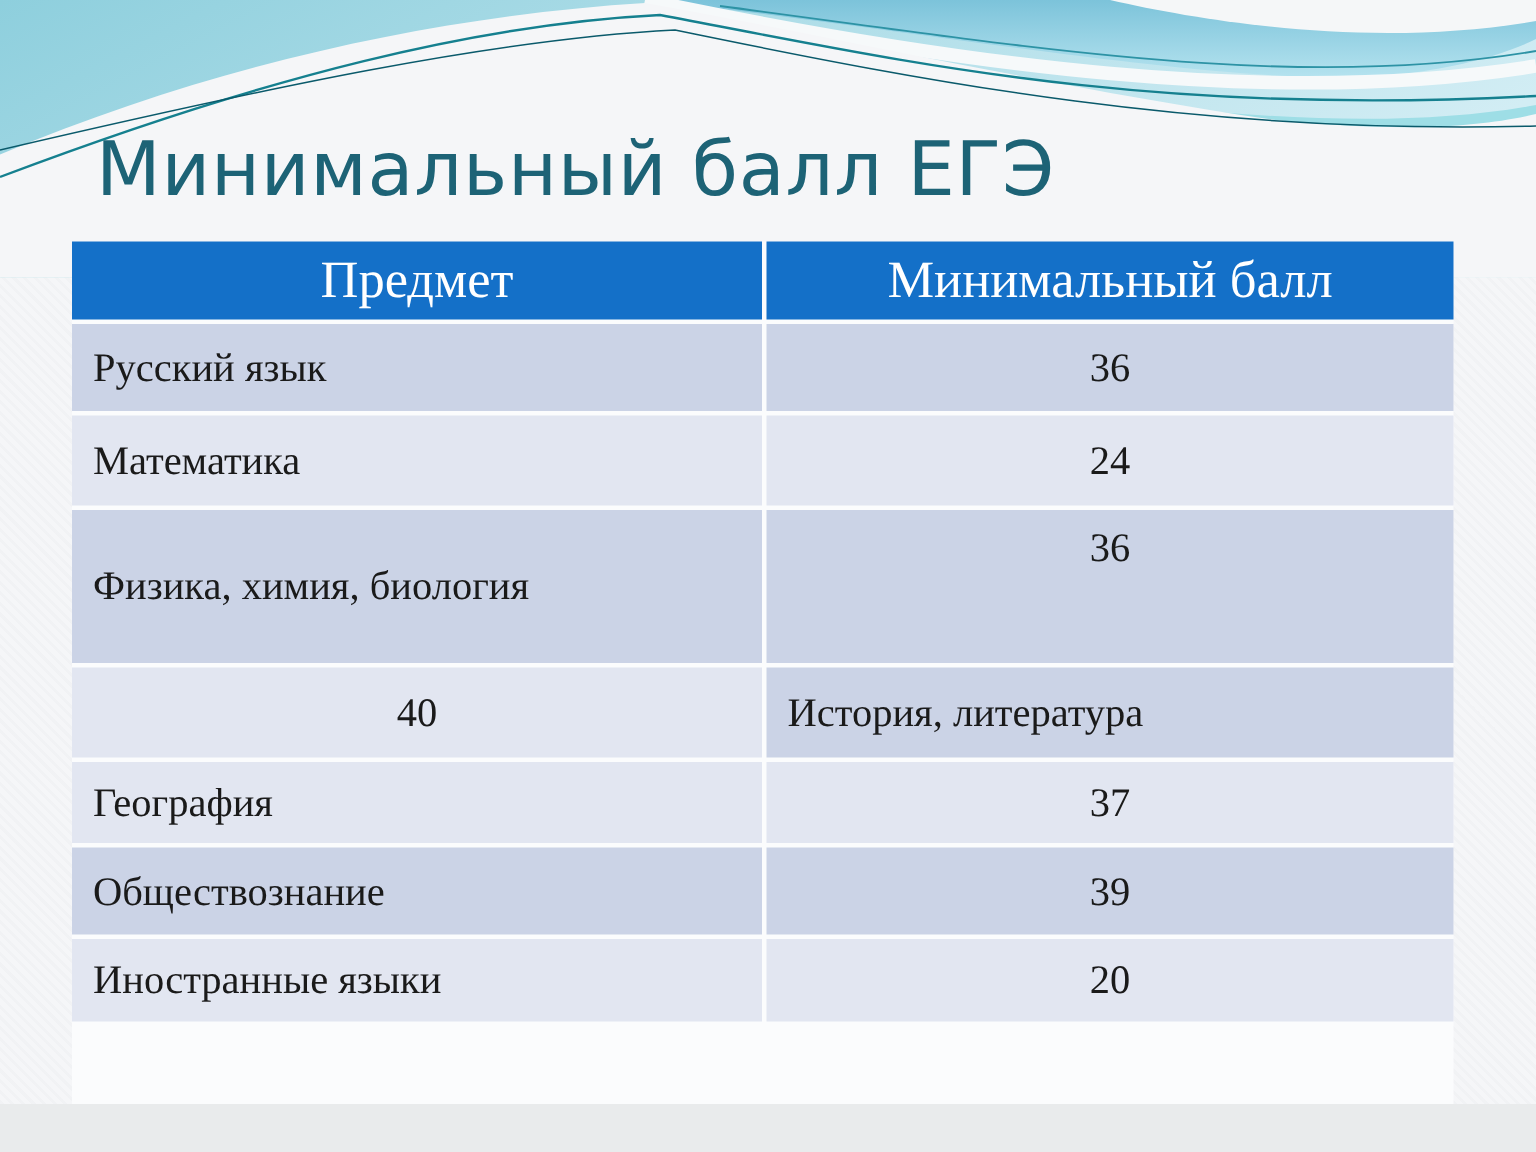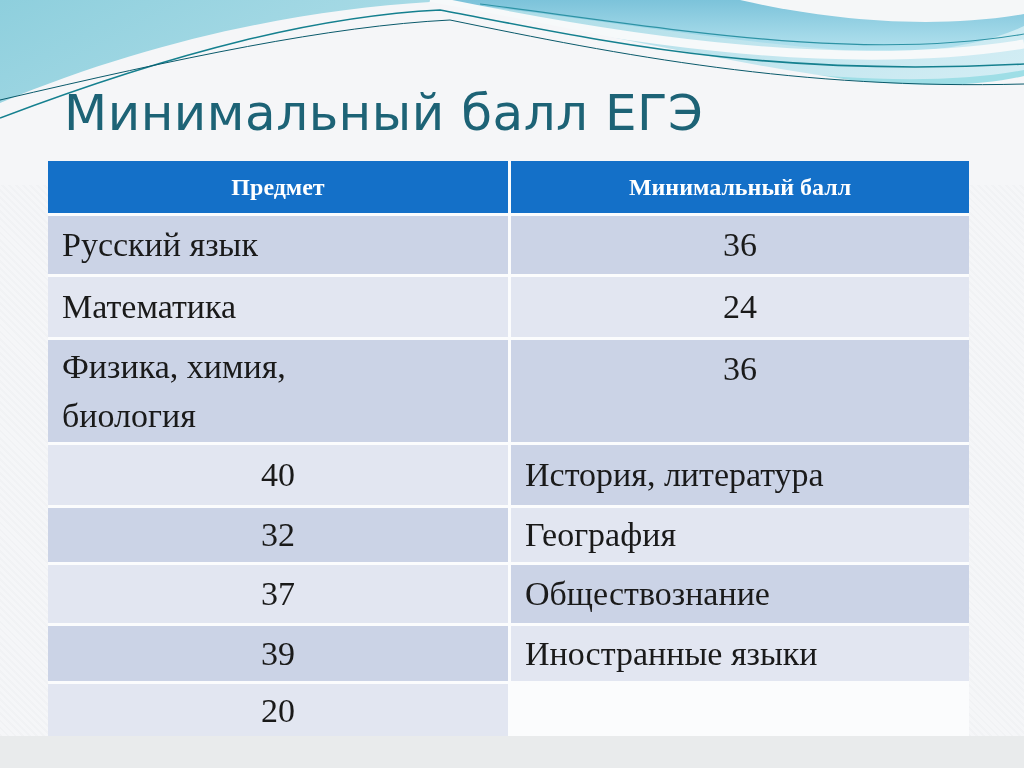--- a/index.html
+++ b/index.html
@@ -51,8 +51,8 @@
   .cell-header {
     background: var(--header-blue, #1470c8);
     color: var(--header-text, #ffffff);
-    font-weight: bold;
-    font-size: 24px;
+    font-weight: normal;
+    font-size: 35px;
     justify-content: center;
   }
   .cell-subject { padding-left: 14px; }

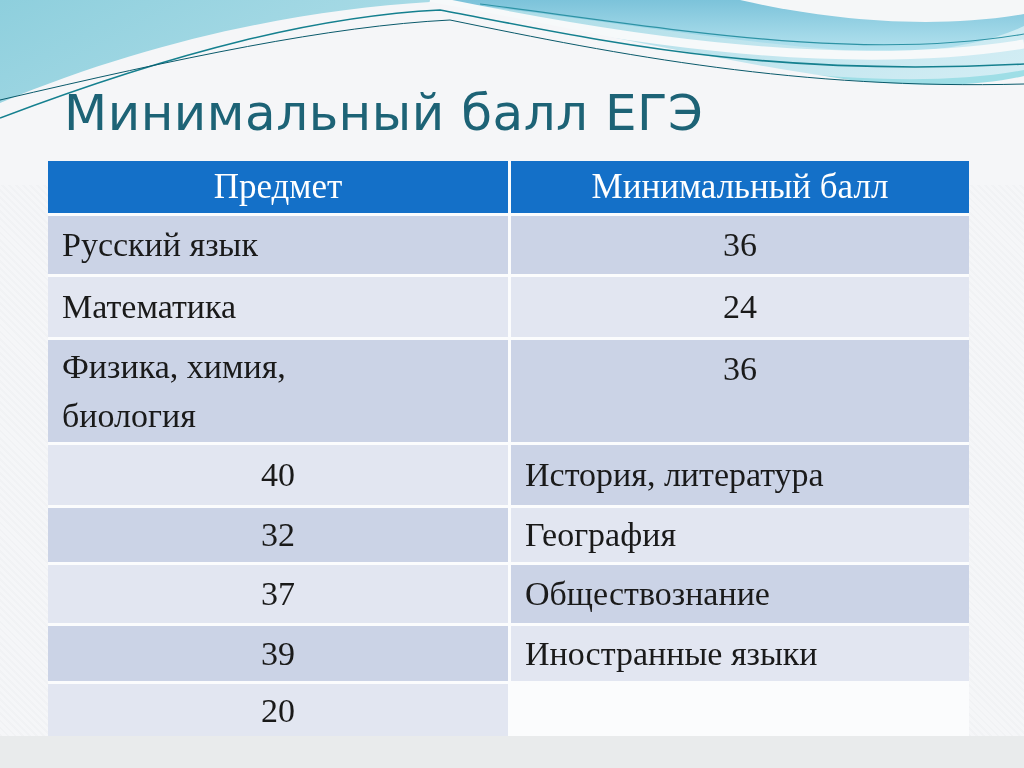--- a/index.html
+++ b/index.html
@@ -45,7 +45,7 @@
   .cell {
     display: flex;
     align-items: center;
-    font-size: 34px;
+    font-size: 27px;
     color: var(--cell-text, #1a1a1a);
   }
   .cell-header {

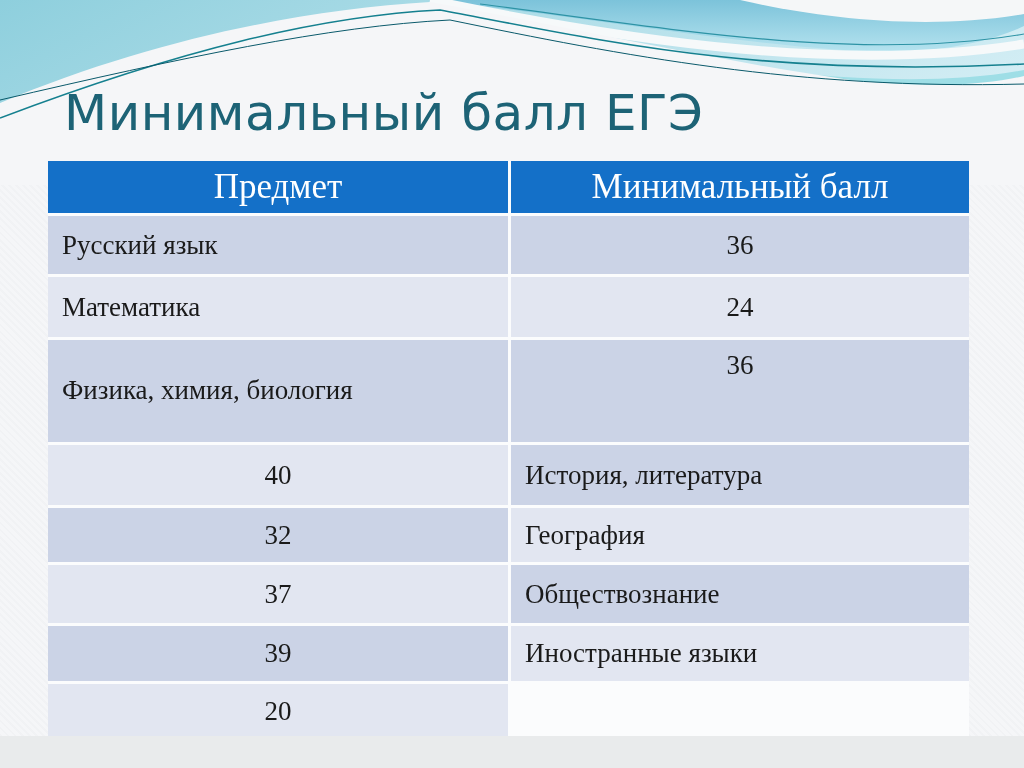--- a/index.html
+++ b/index.html
@@ -118,7 +118,6 @@
       <div class="cell cell-subject row-dark">
         <span>История, литература</span>
       </div>
-      <div class="cell cell-score row-dark">32</div>
       <div class="cell cell-subject row-light">
         <span>География</span>
       </div>

